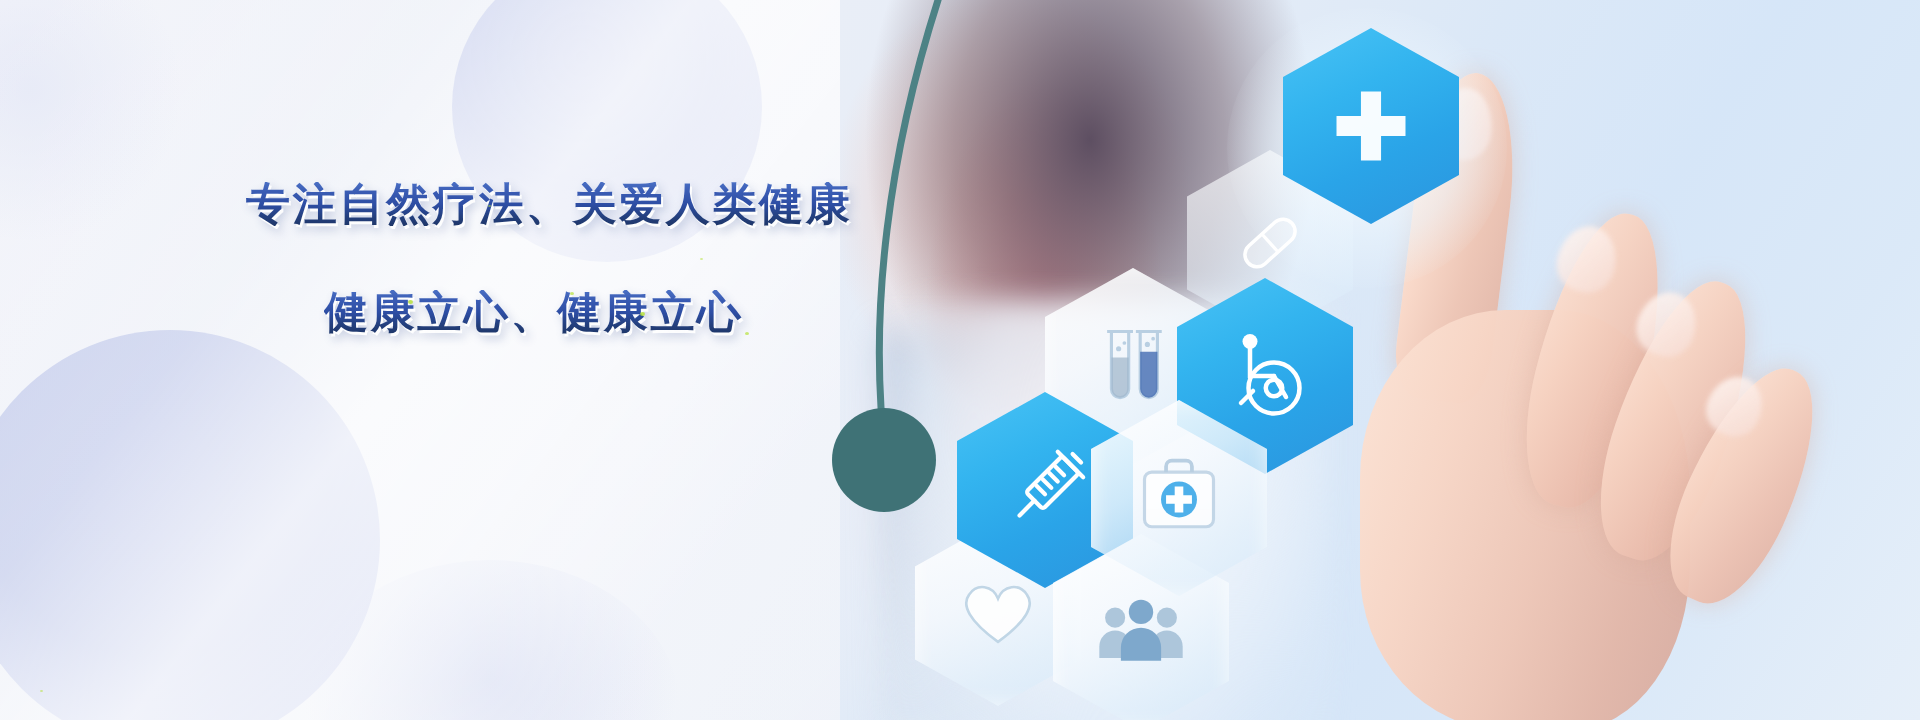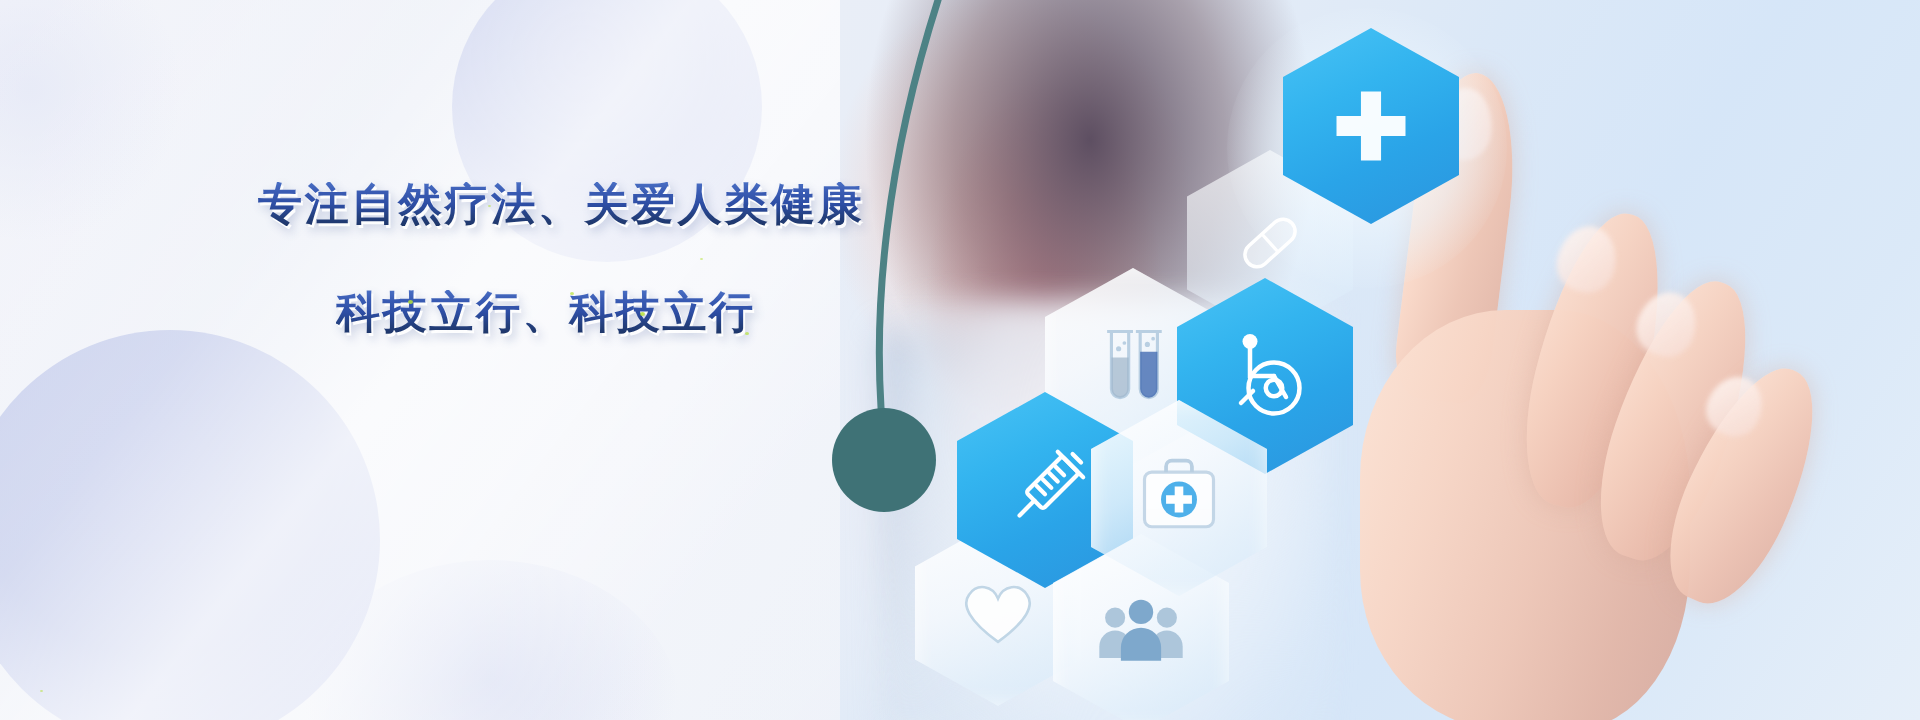--- a/index.html
+++ b/index.html
@@ -230,7 +230,7 @@
 
   
   #headline {
-    position:absolute; left:258px; top:182px;
+    position:absolute; left:246px; top:182px;
     width:620px;
   }
   .hl-line {

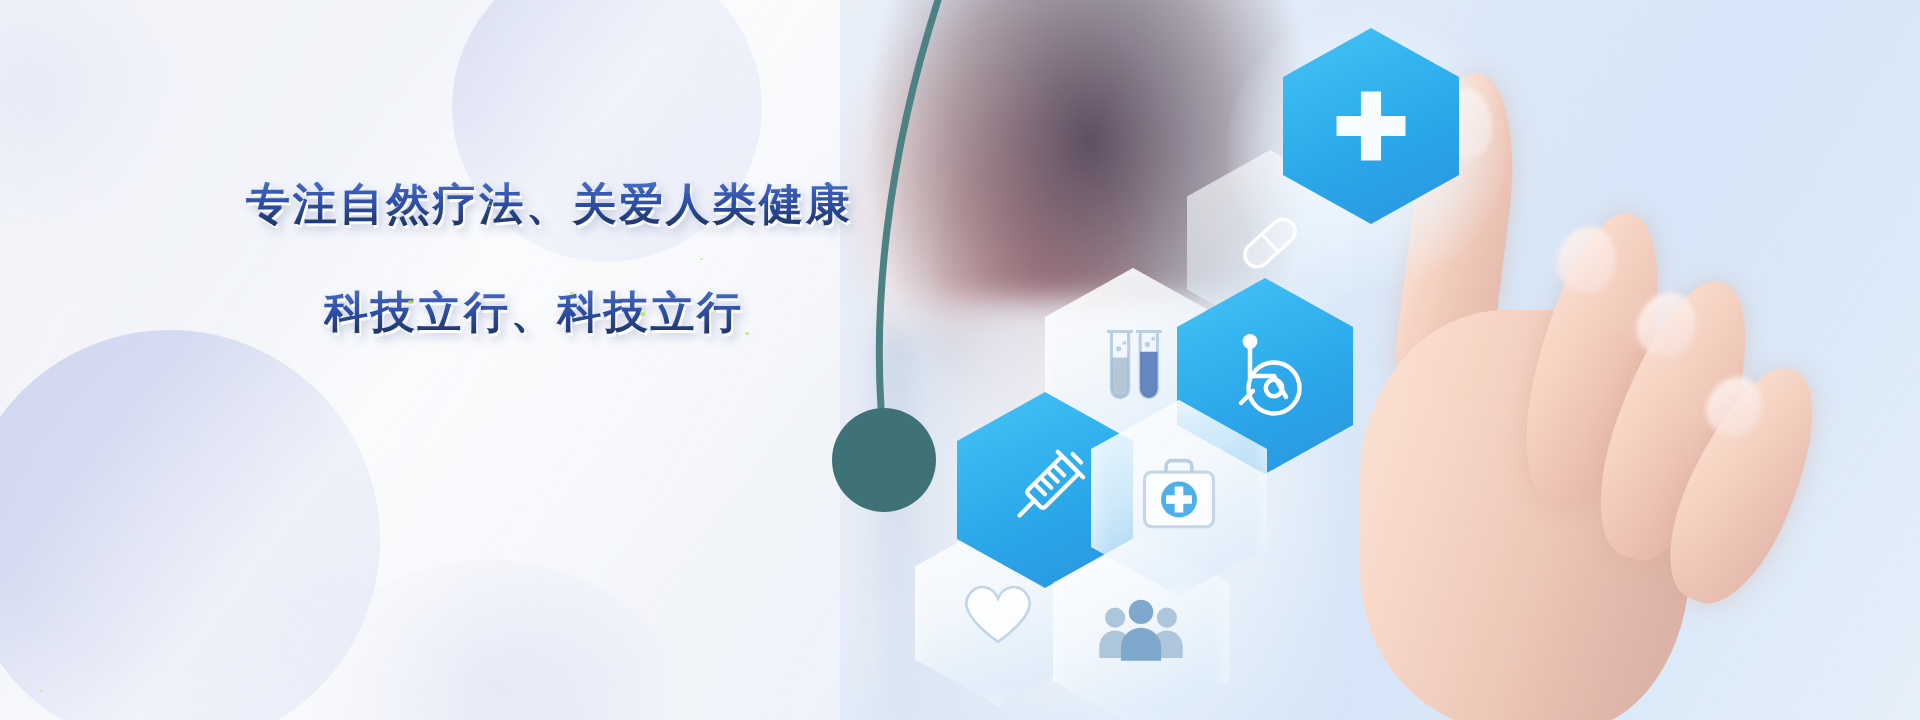--- a/index.html
+++ b/index.html
@@ -390,7 +390,7 @@
 
   <div id="headline">
     <div class="hl-line" id="line1">专注自然疗法、关爱人类健康</div>
-    <div class="hl-line" id="line2">科技立行、科技立行</div>
+    <div class="hl-line" id="line2">健康立心、健康立心</div>
   </div>
 
   <div id="sparkles">

